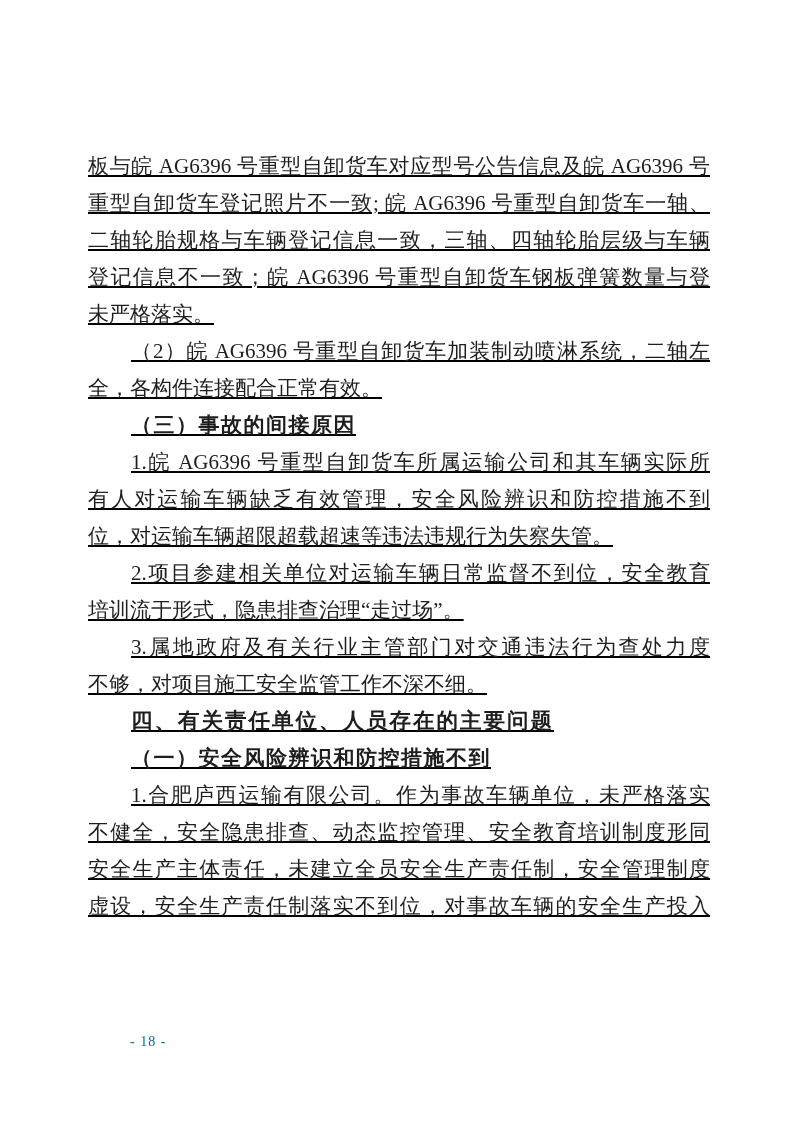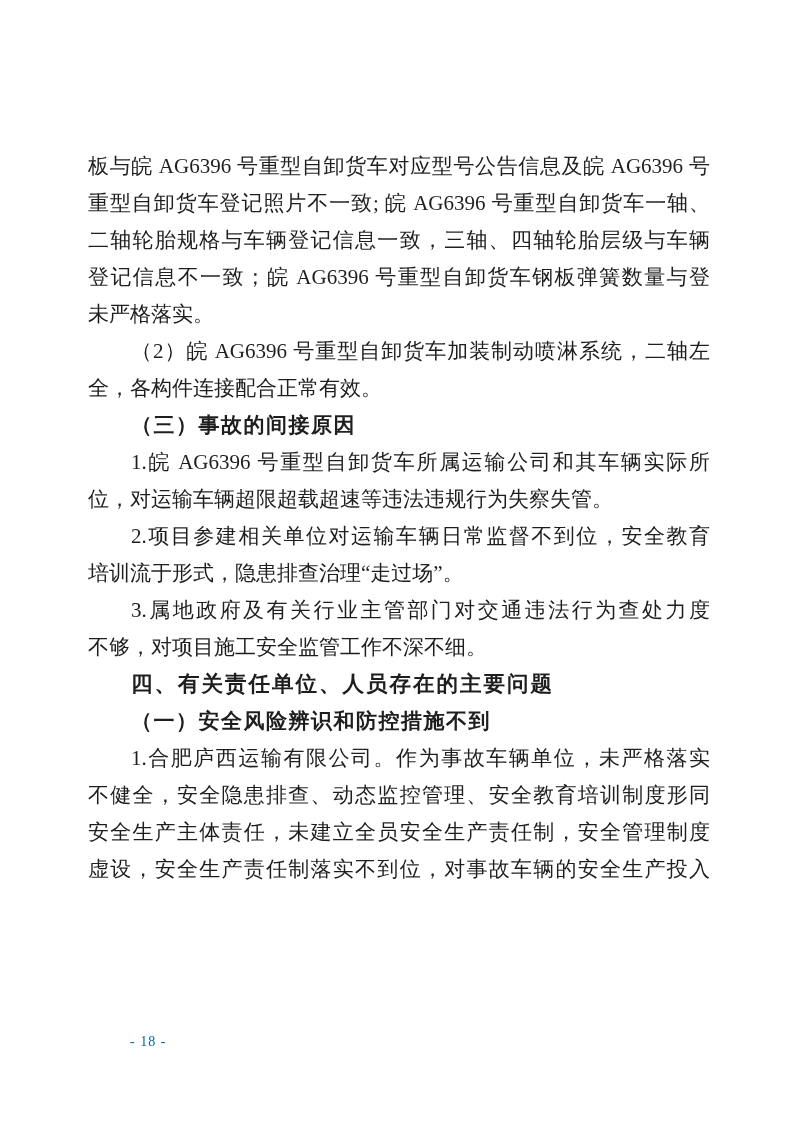--- a/index.html
+++ b/index.html
@@ -14,7 +14,7 @@
     position:absolute;
     left:88px;top:148px;width:622px;
   }
-  .paragraph{margin:0;padding:0;}
+  .paragraph{margin:0;padding:0;text-decoration:underline;}
   .line{
     height:37px;
     line-height:37px;

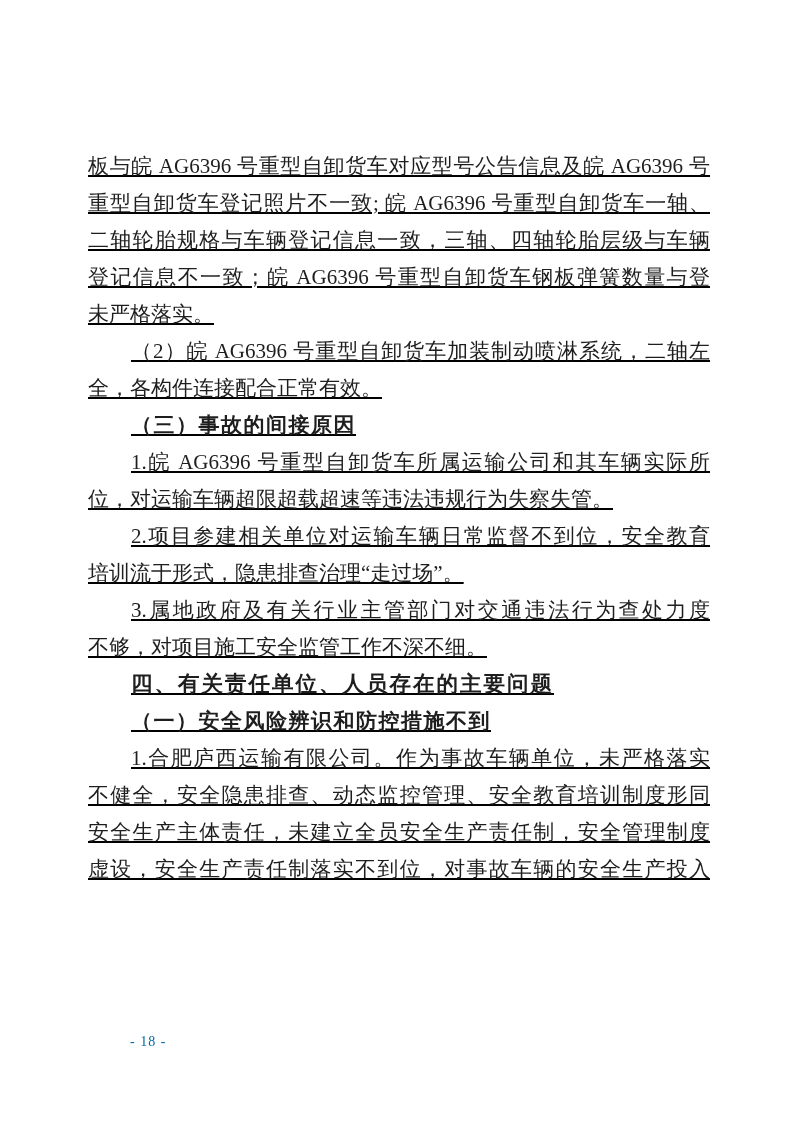--- a/index.html
+++ b/index.html
@@ -64,6 +64,7 @@
       </div>
       <div class="paragraph body">
         <div class="line indent fill">1.皖 AG6396 号重型自卸货车所属运输公司和其车辆实际所</div>
+        <div class="line fill">有人对运输车辆缺乏有效管理，安全风险辨识和防控措施不到</div>
         <div class="line">位，对运输车辆超限超载超速等违法违规行为失察失管。</div>
       </div>
       <div class="paragraph body">

